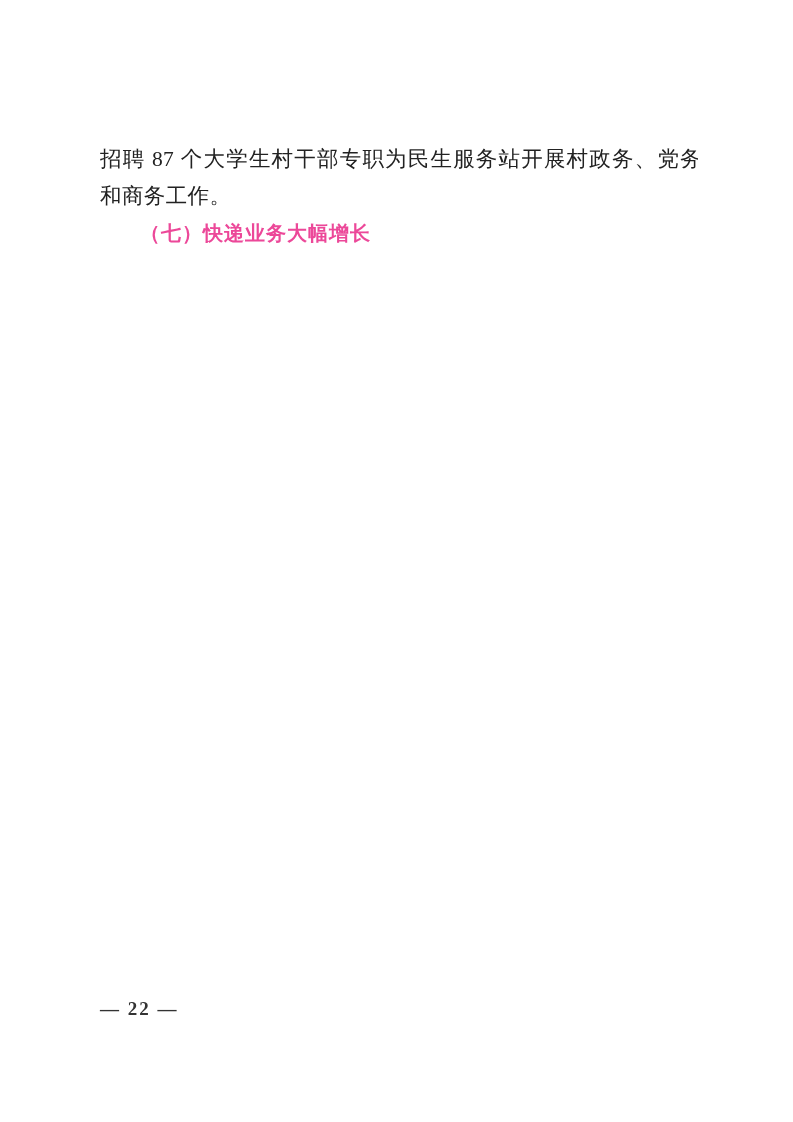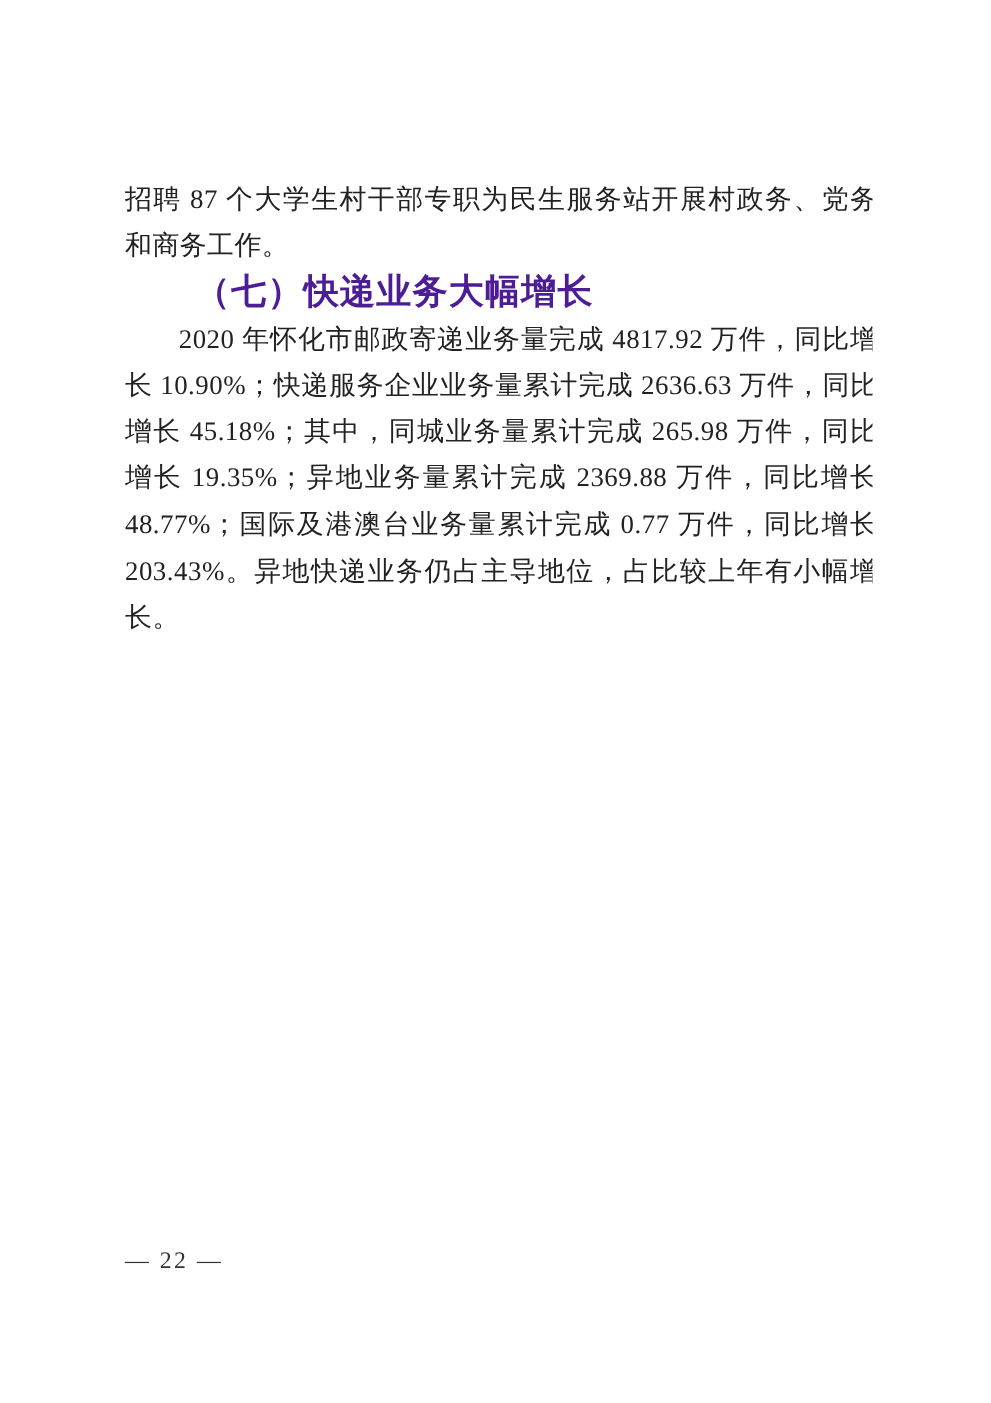--- a/index.html
+++ b/index.html
@@ -32,11 +32,11 @@
   }
   .para.indented { text-indent: 2em; }
   .heading {
-    font-size: 28px;
+    font-size: 20px;
     line-height: 37.2px;
     font-weight: 700;
     text-indent: 2em;
-    color: #4c1d95;
+    color: #ec4899;
     letter-spacing: 1px;
   }
   .footer {

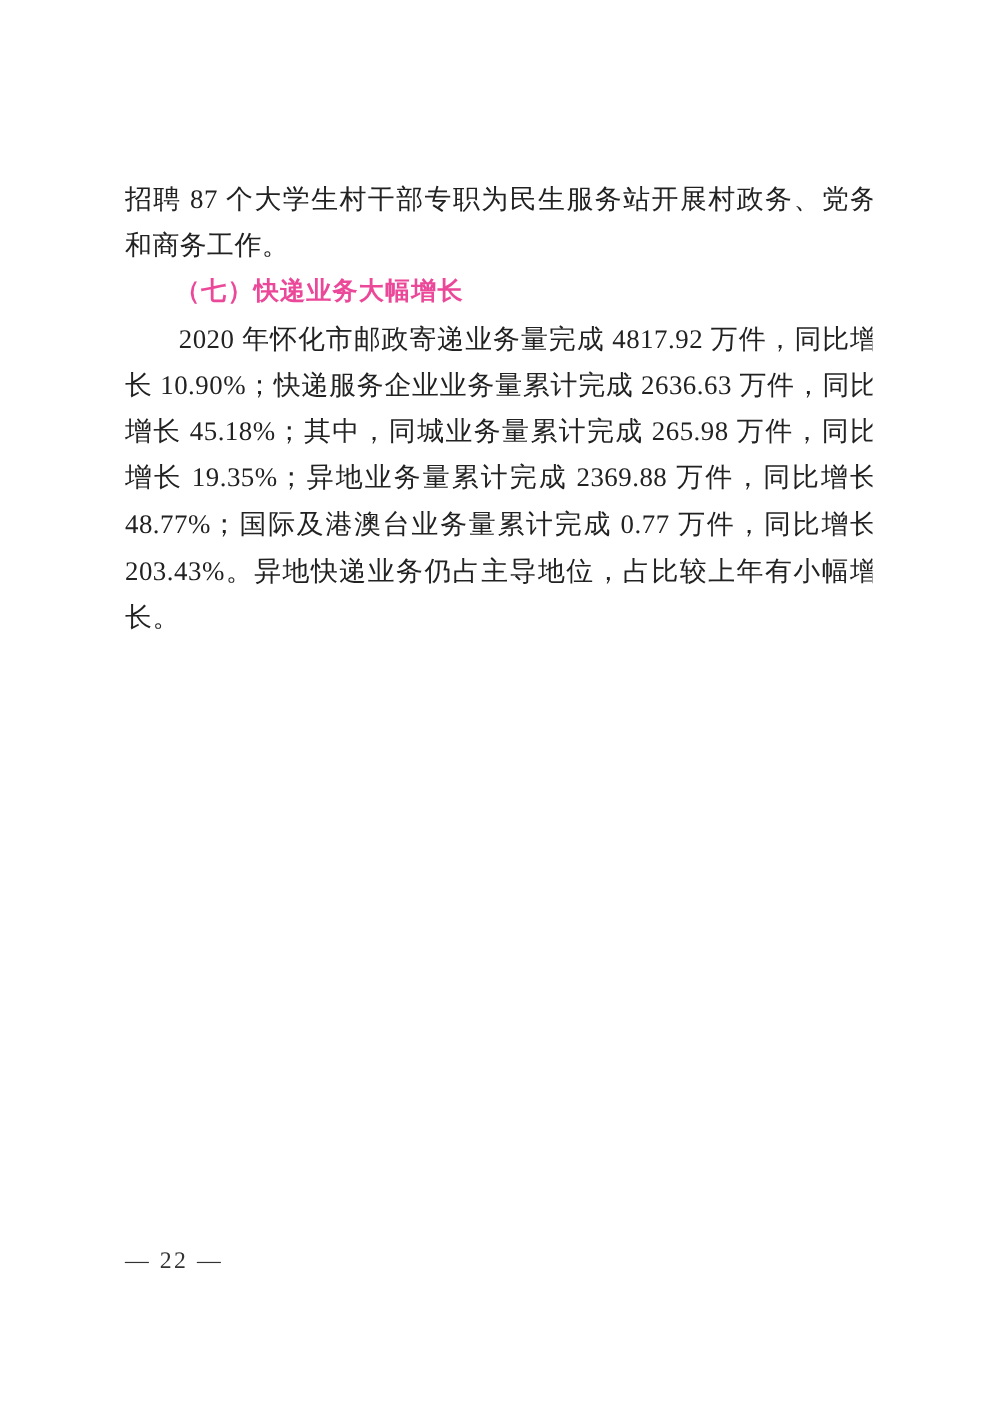--- a/index.html
+++ b/index.html
@@ -55,7 +55,6 @@
   <div class="content">
     <p class="para">招聘 87 个大学生村干部专职为民生服务站开展村政务、党务和商务工作。</p>
     <h3 class="heading">（七）快递业务大幅增长</h3>
-    <p class="para indented">2020 年怀化市邮政寄递业务量完成 4817.92 万件，同比增长 10.90%；快递服务企业业务量累计完成 2636.63 万件，同比增长 45.18%；其中，同城业务量累计完成 265.98 万件，同比增长 19.35%；异地业务量累计完成 2369.88 万件，同比增长 48.77%；国际及港澳台业务量累计完成 0.77 万件，同比增长 203.43%。异地快递业务仍占主导地位，占比较上年有小幅增长。</p>
   </div>
   <div class="footer">— 22 —</div>
 </div>

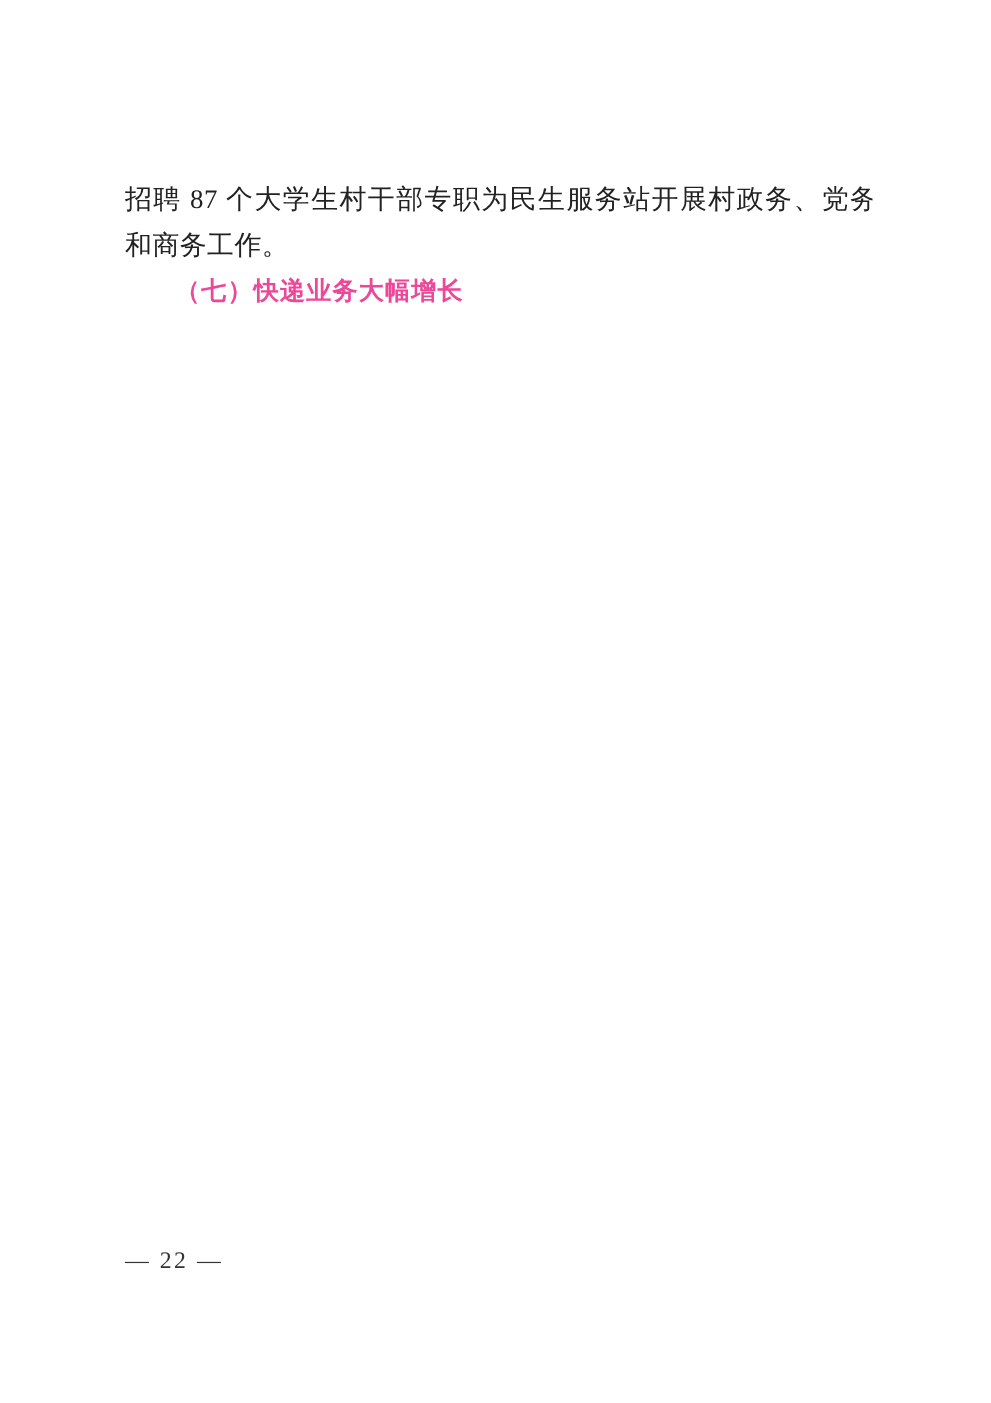--- a/index.html
+++ b/index.html
@@ -46,6 +46,7 @@
     font-size: 19px;
     color: #333333;
     letter-spacing: 2px;
+    font-weight: bold;
   }
 </style>
 </head>

